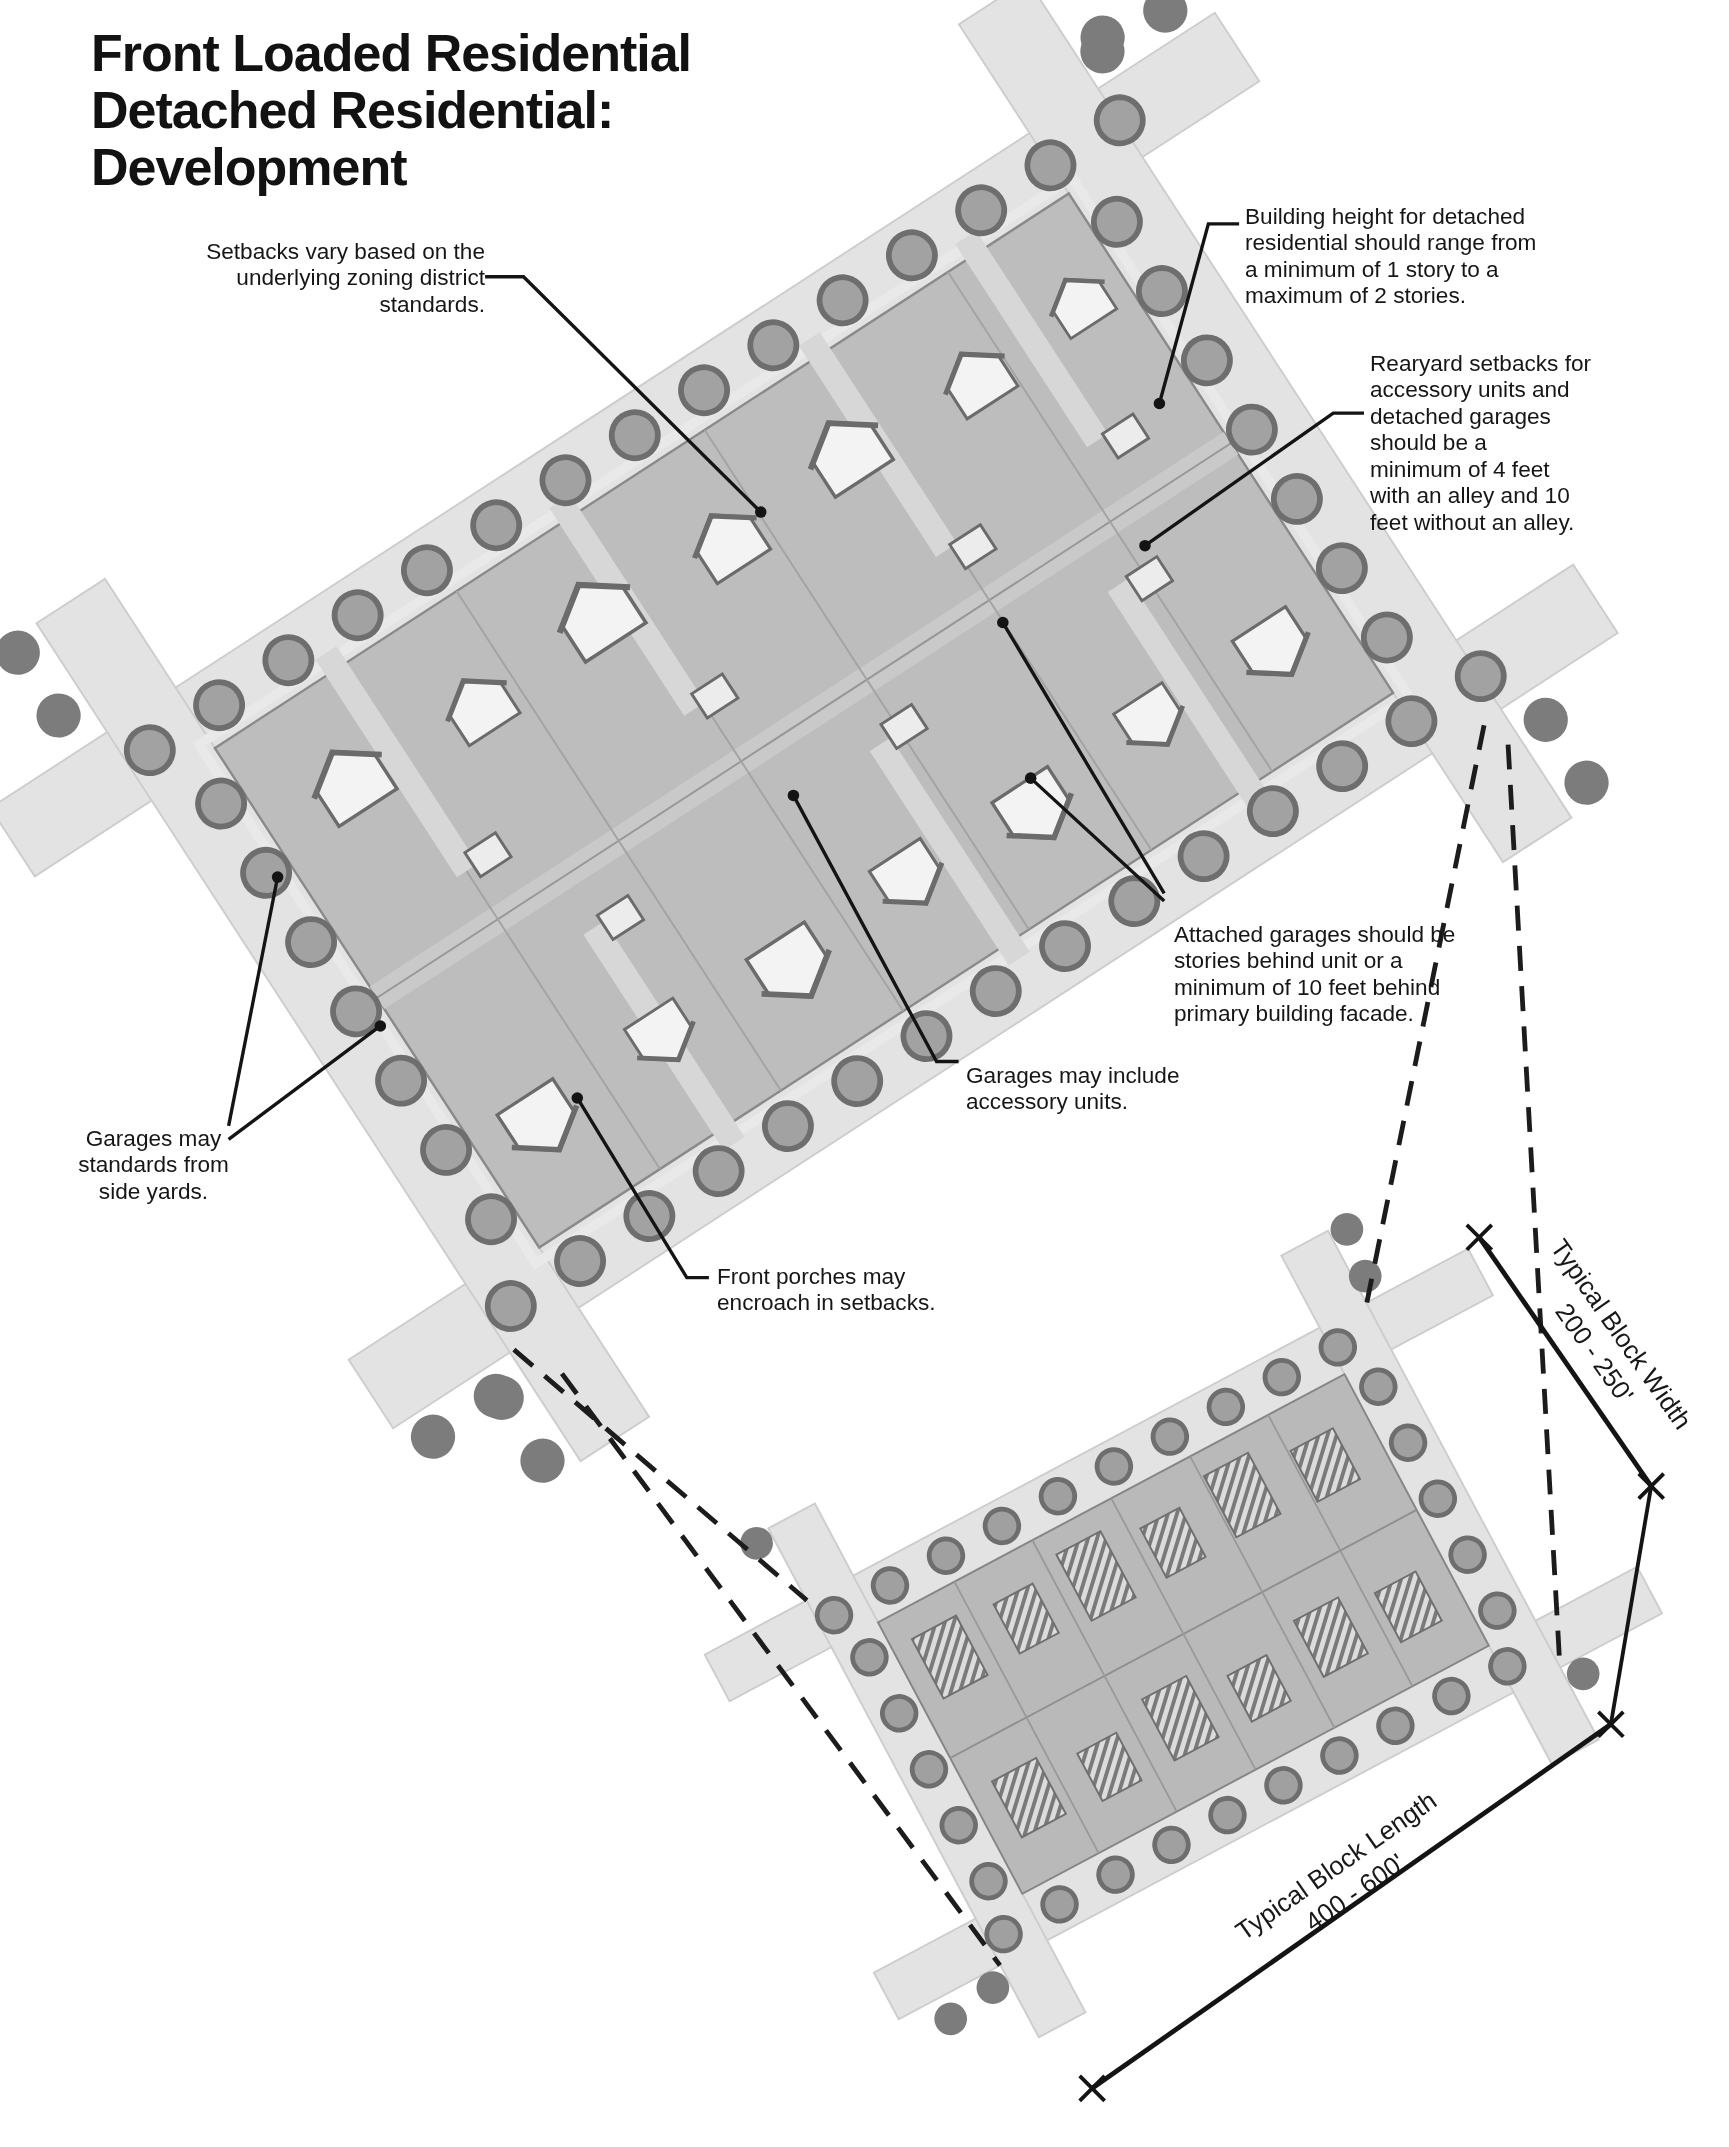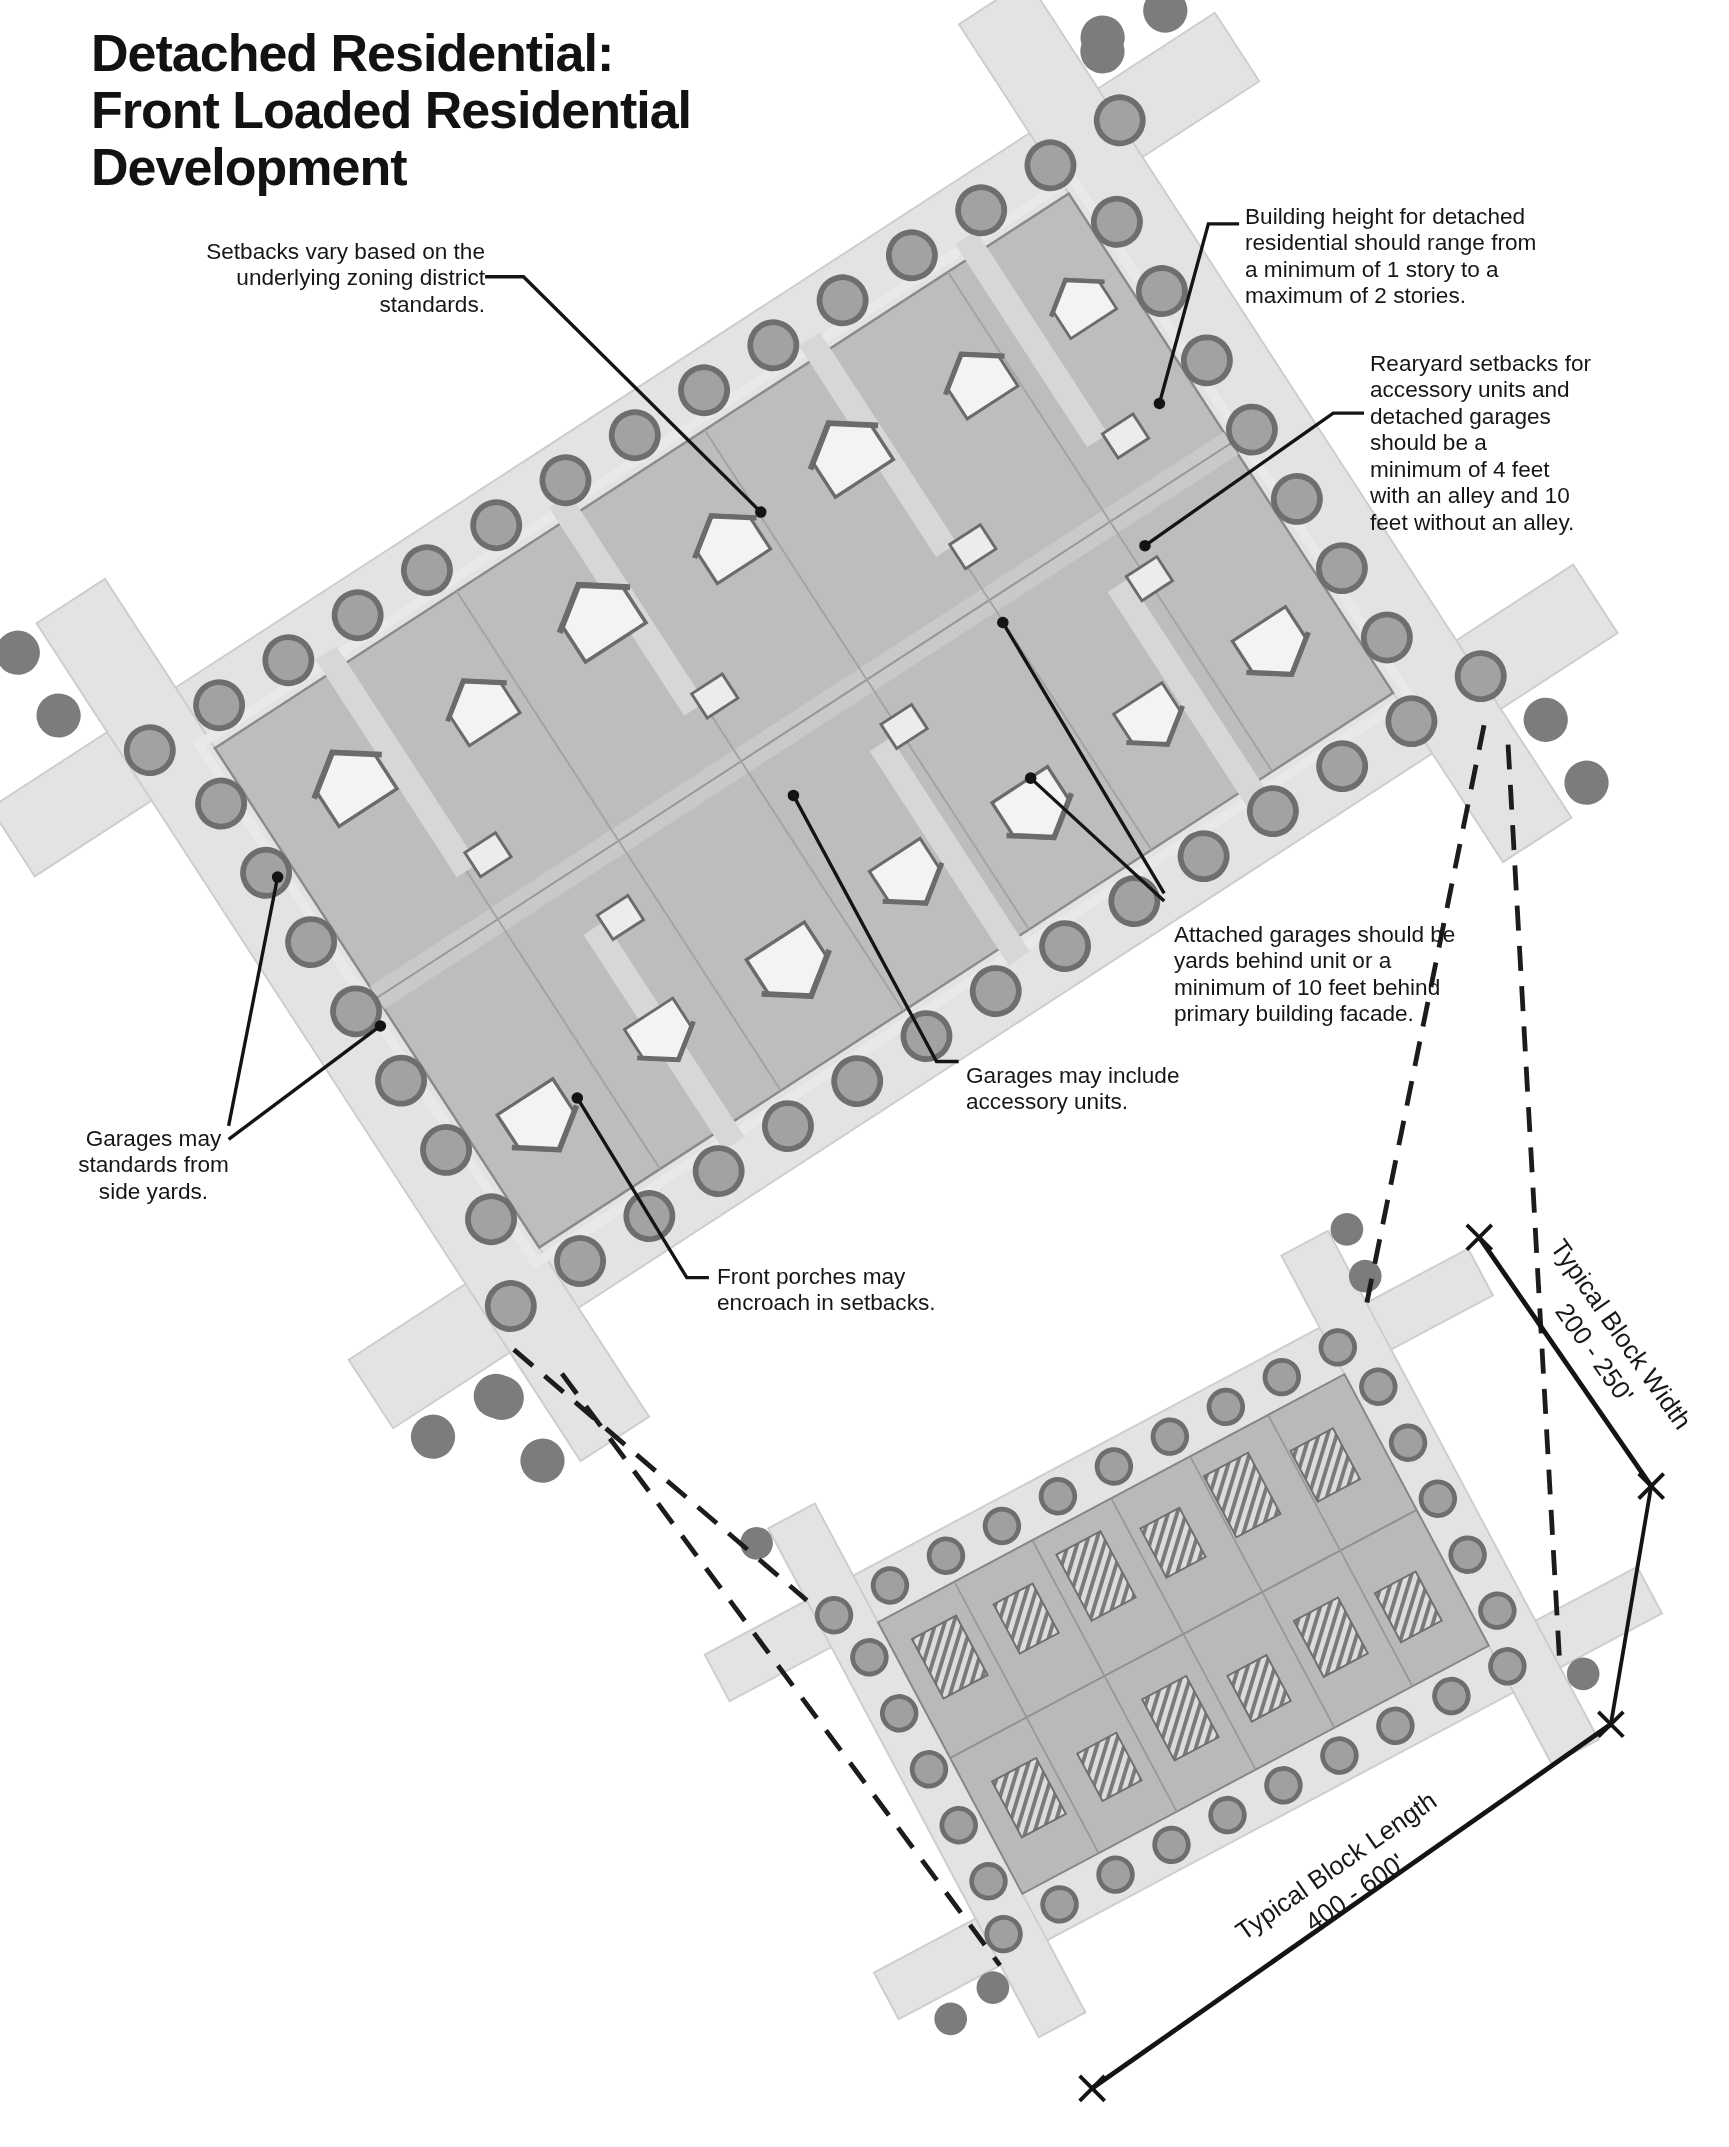--- a/index.html
+++ b/index.html
@@ -221,8 +221,8 @@
   </svg>
 
   <div class="title">
+    <div>Front Loaded Residential</div>
     <div>Detached Residential:</div>
-    <div>Front Loaded Residential</div>
     <div>Development</div>
   </div>
 

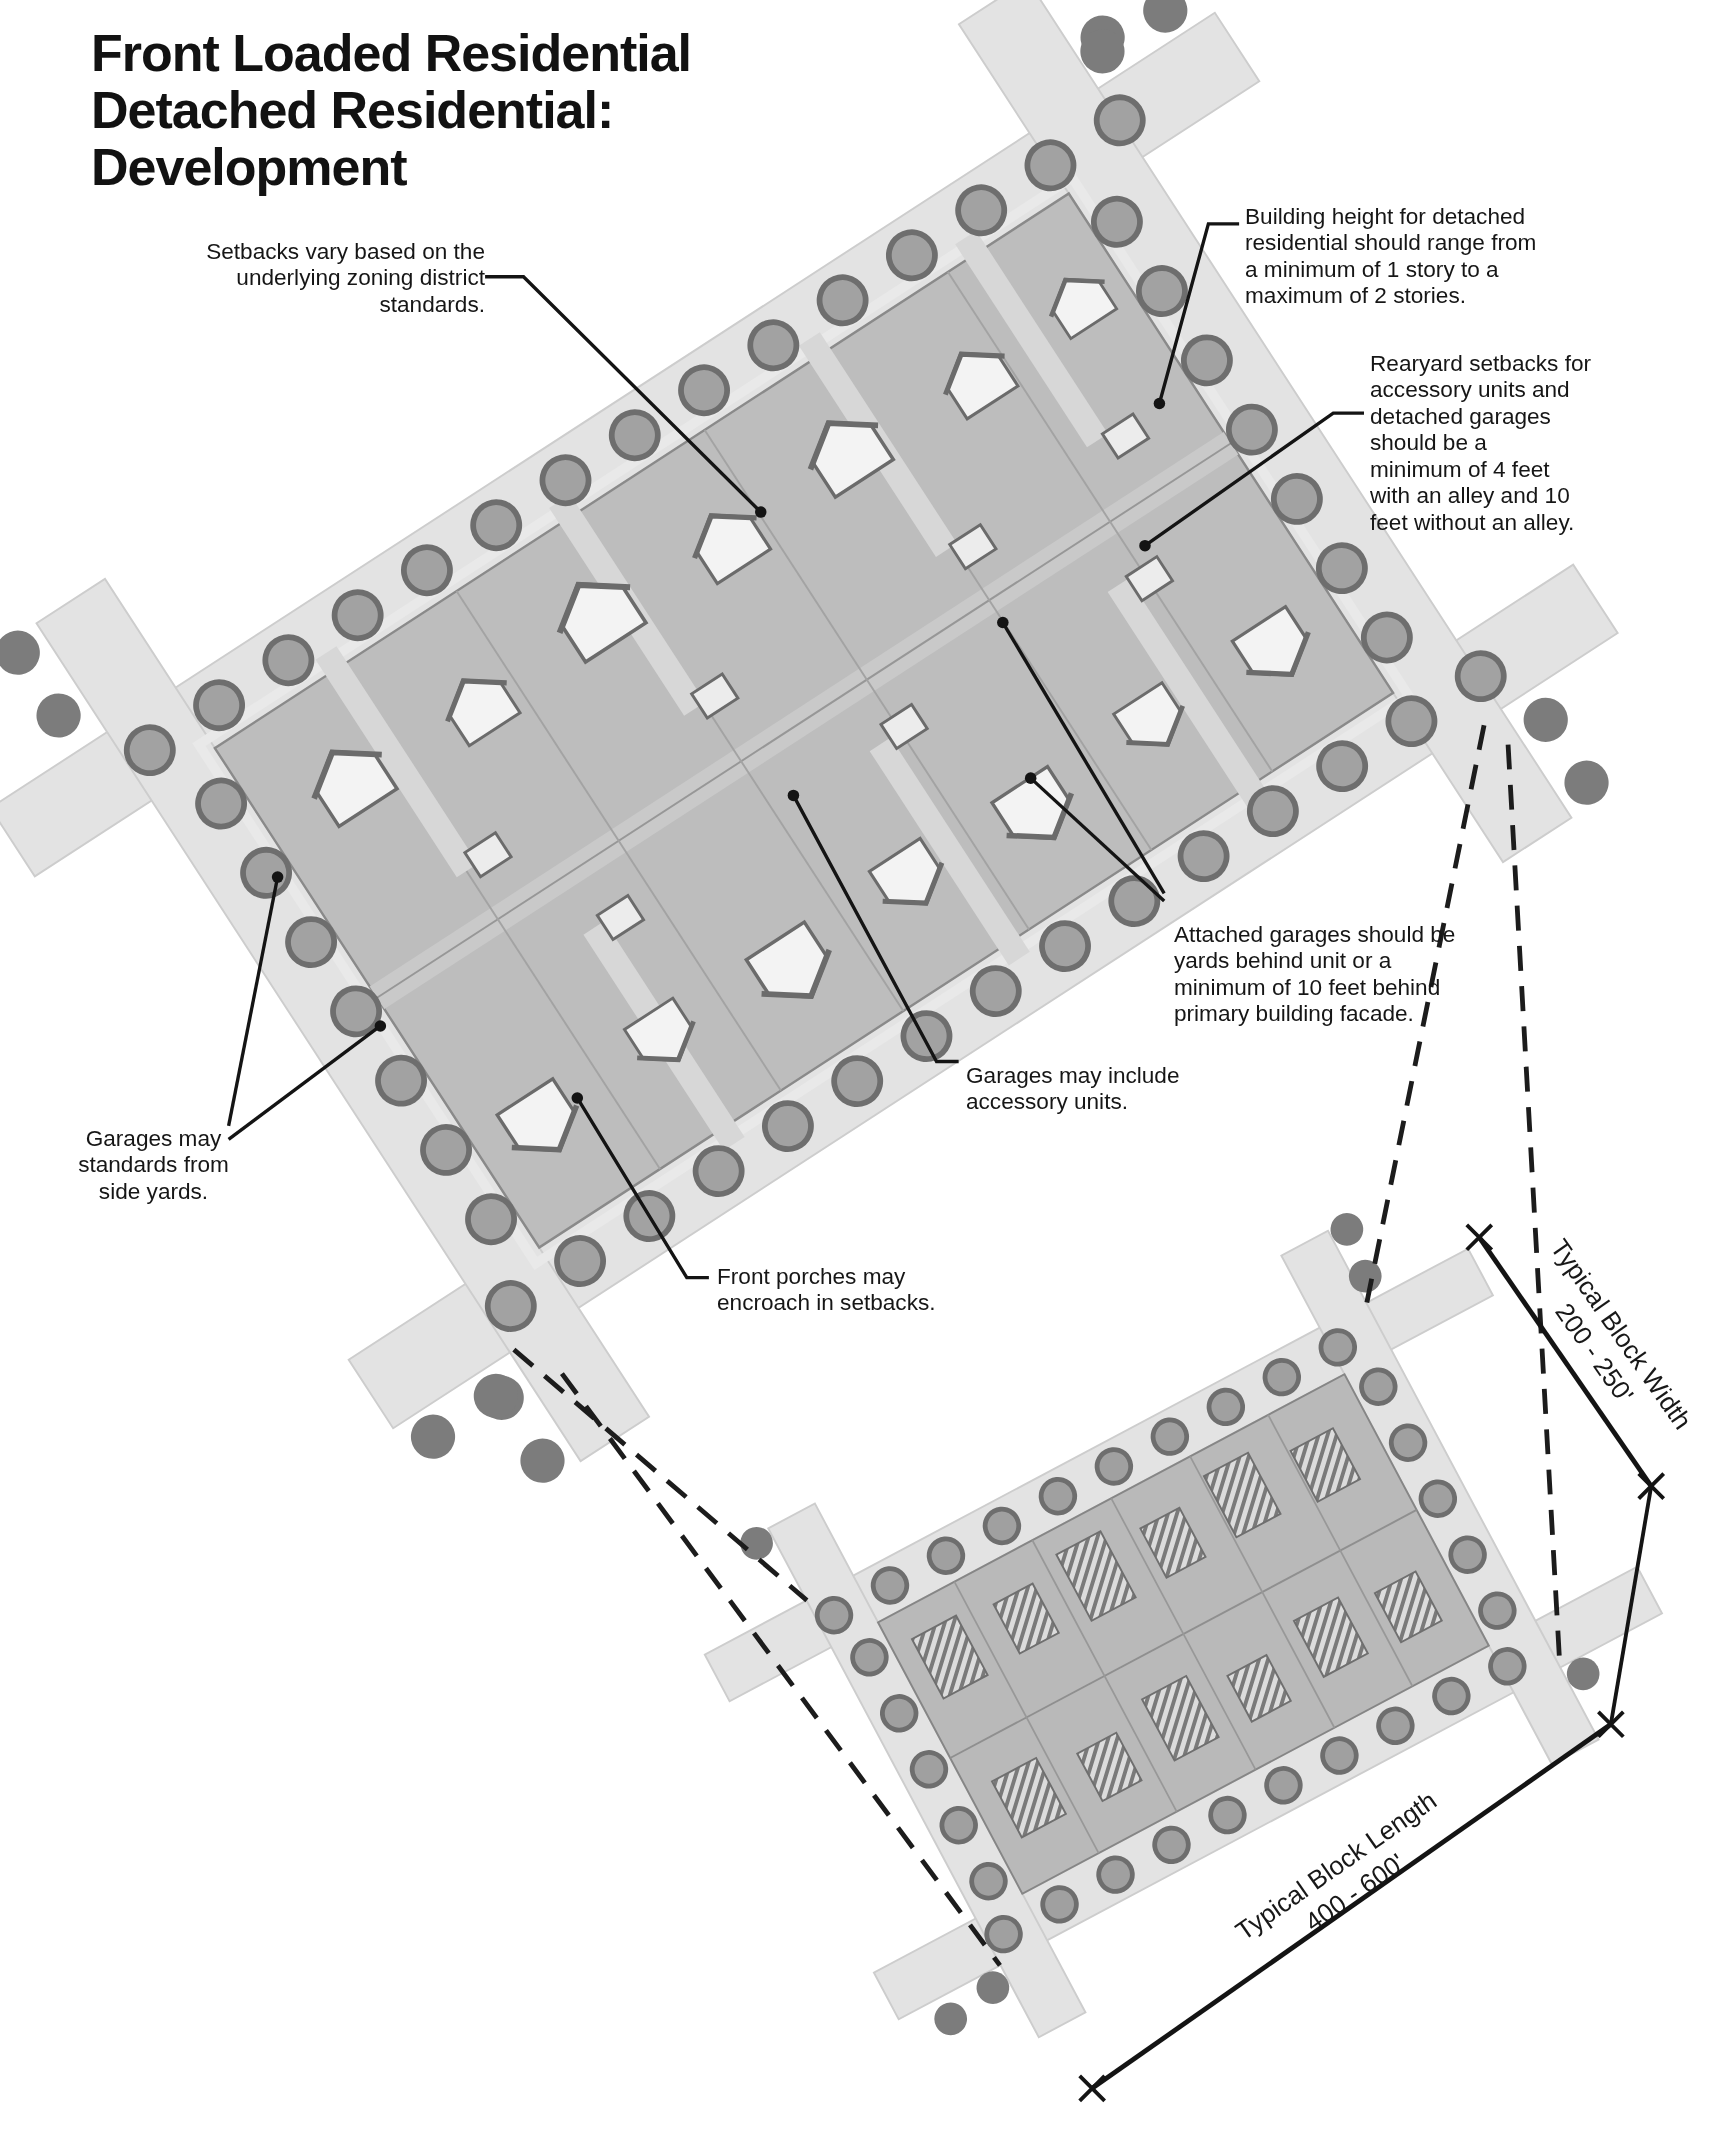--- a/index.html
+++ b/index.html
@@ -251,7 +251,7 @@
 
   <div class="ann" style="left:1174px;top:876px;margin-top:46px;">
     <span>Attached garages should be</span>
-    <span>yards behind unit or a</span>
+    <span>stories behind unit or a</span>
     <span>minimum of 10 feet behind</span>
     <span>primary building facade.</span>
   </div>

